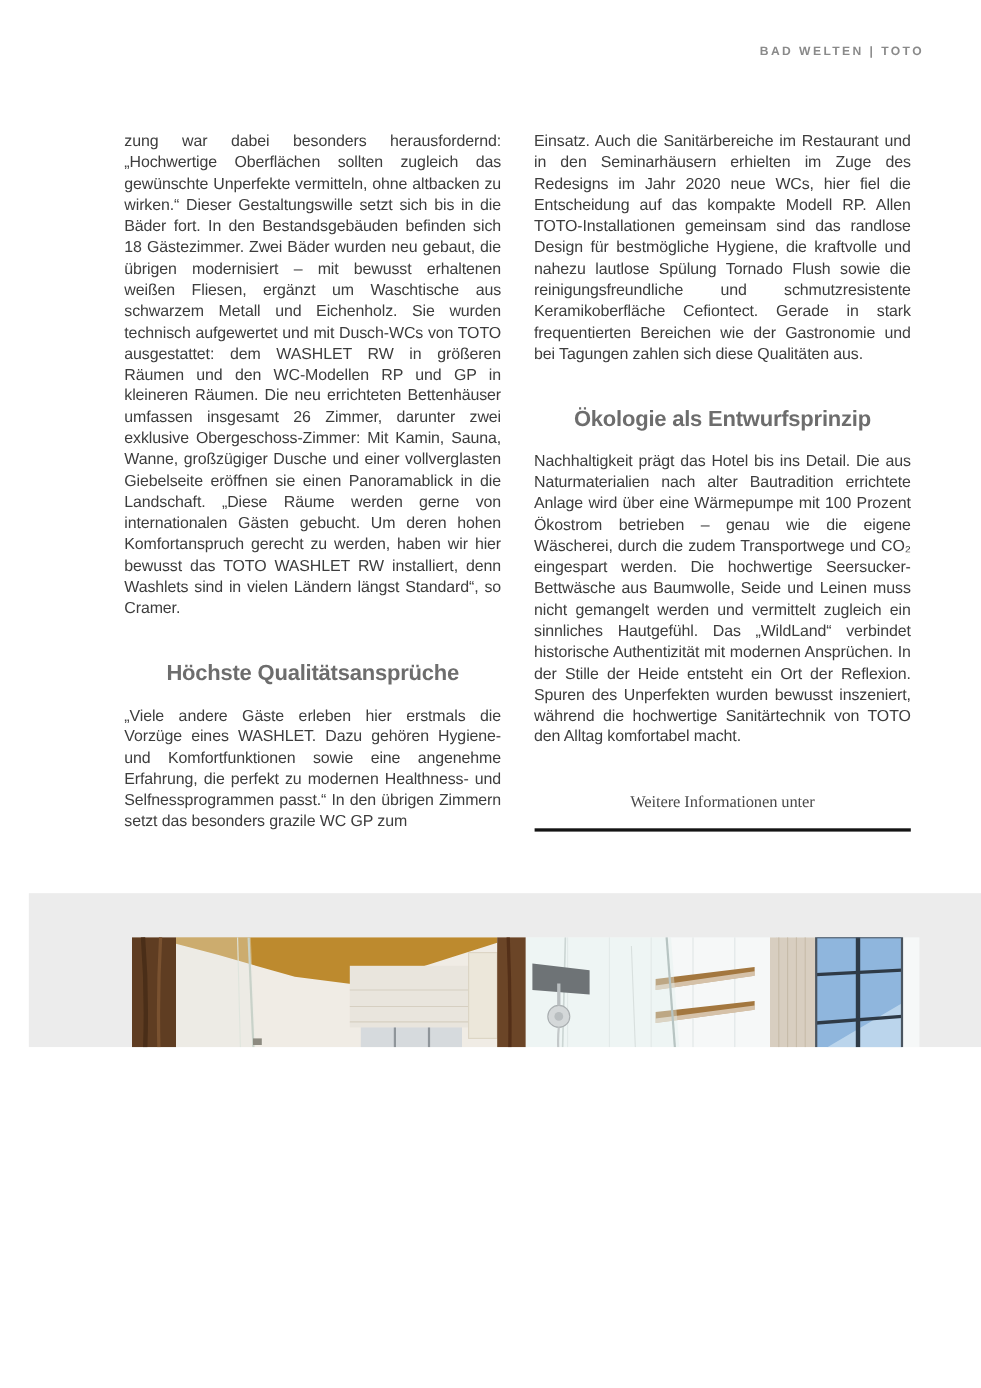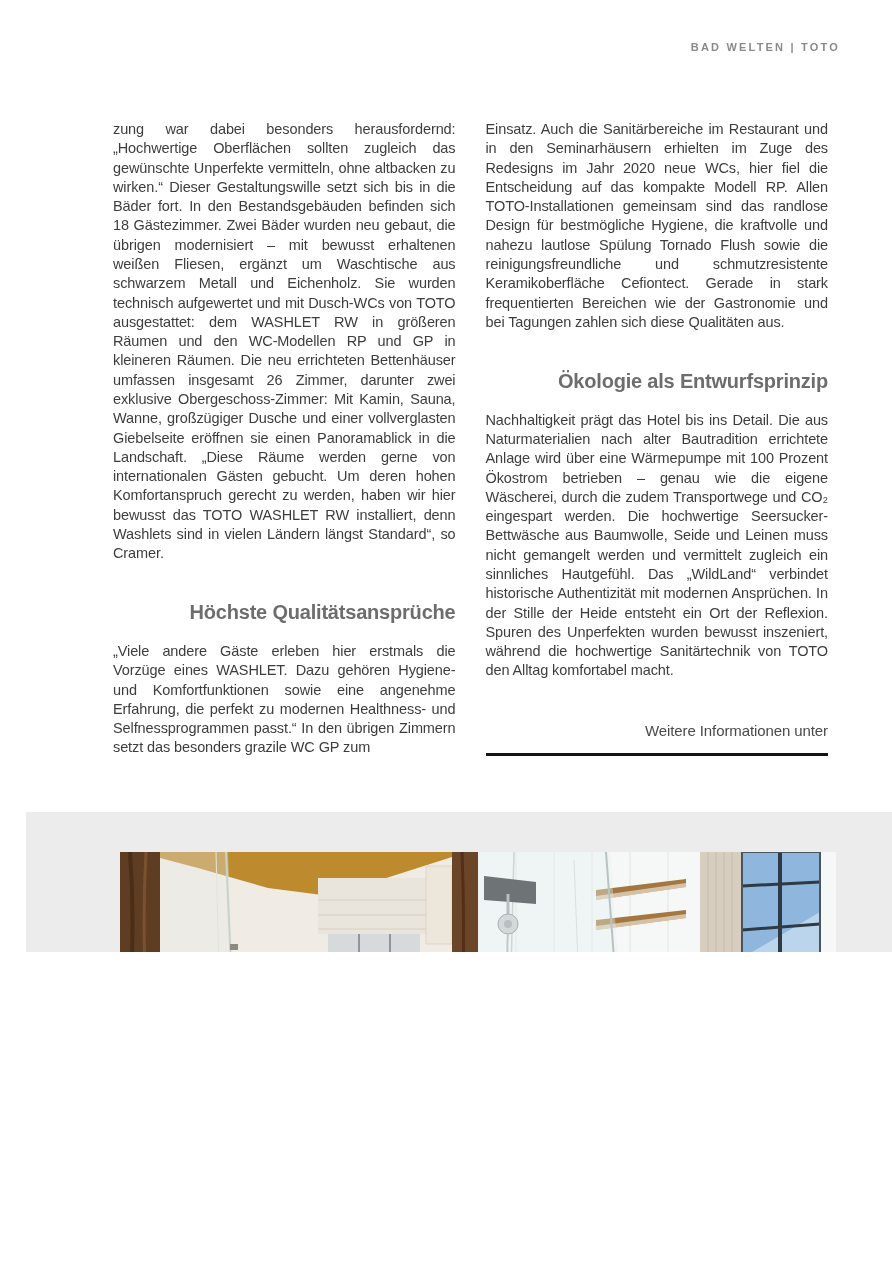--- a/index.html
+++ b/index.html
@@ -22,7 +22,7 @@
   .col p { margin:0; }
   .col h2 {
     font-size:20px; color:#6d6d6d; font-weight:bold;
-    margin:36px 0 16px 0; letter-spacing:-0.2px; text-align:right;
+    margin:36px 0 16px 0; letter-spacing:-0.2px; text-align:center;
   }
   .more-info { margin-top:40px; text-align:right; }
   .more-info-label { font-size:15px; color:#4a4a4a; }

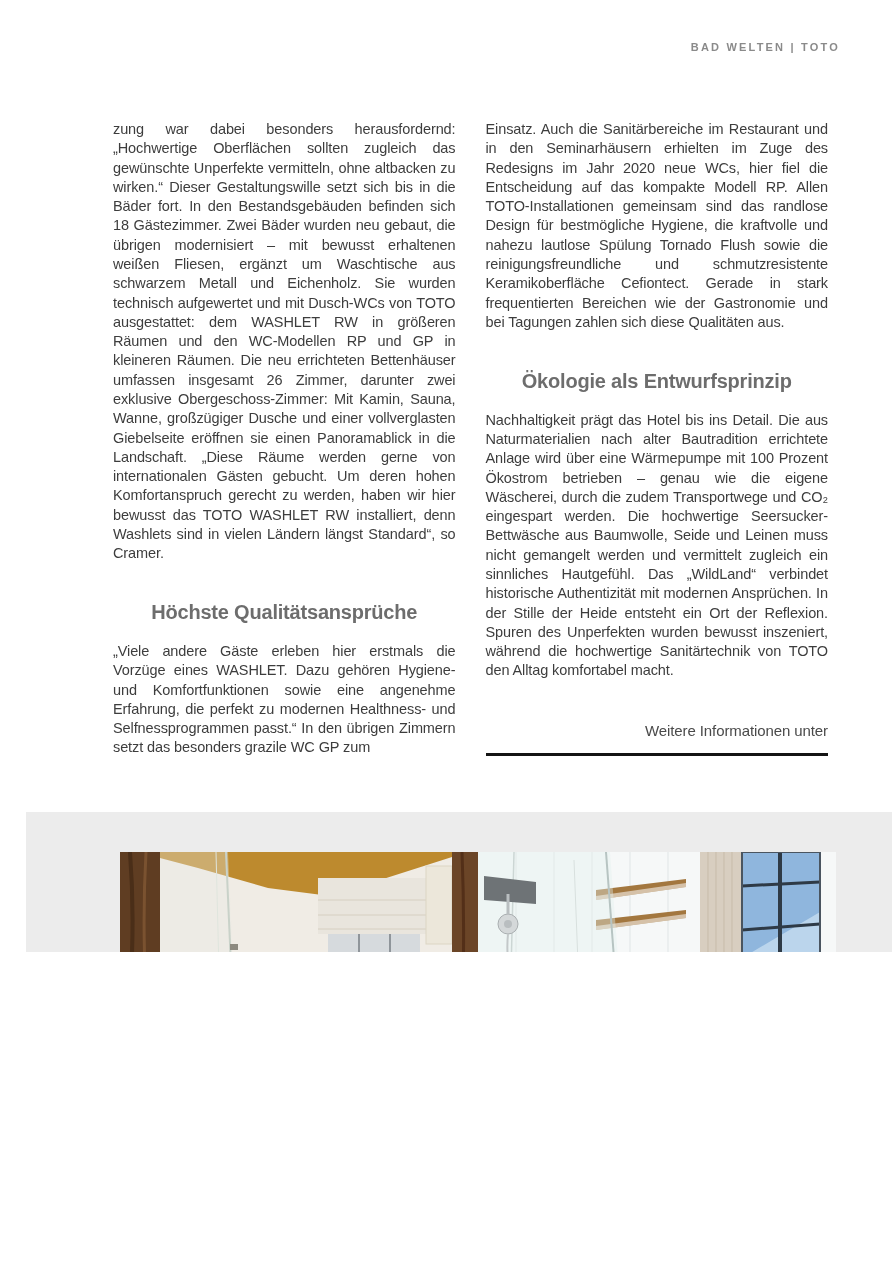--- a/index.html
+++ b/index.html
@@ -24,7 +24,7 @@
     font-size:20px; color:#6d6d6d; font-weight:bold;
     margin:36px 0 16px 0; letter-spacing:-0.2px; text-align:center;
   }
-  .more-info { margin-top:40px; text-align:right; }
+  .more-info { margin-top:40px; text-align:center;font-family:Liberation Serif, serif; }
   .more-info-label { font-size:15px; color:#4a4a4a; }
   .more-info-url  { font-size:16px; font-weight:bold; color:#141414; margin-top:5px; }
   .rule { height:3px; background:#141414; margin-top:12px; }

